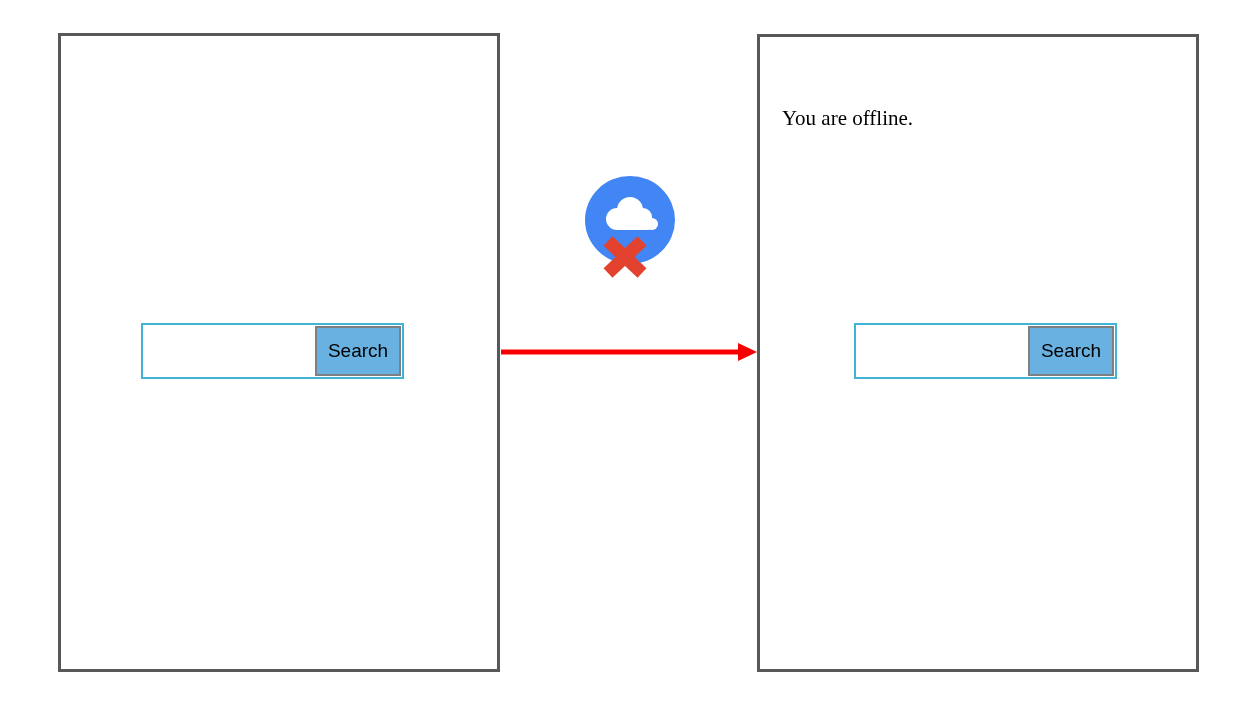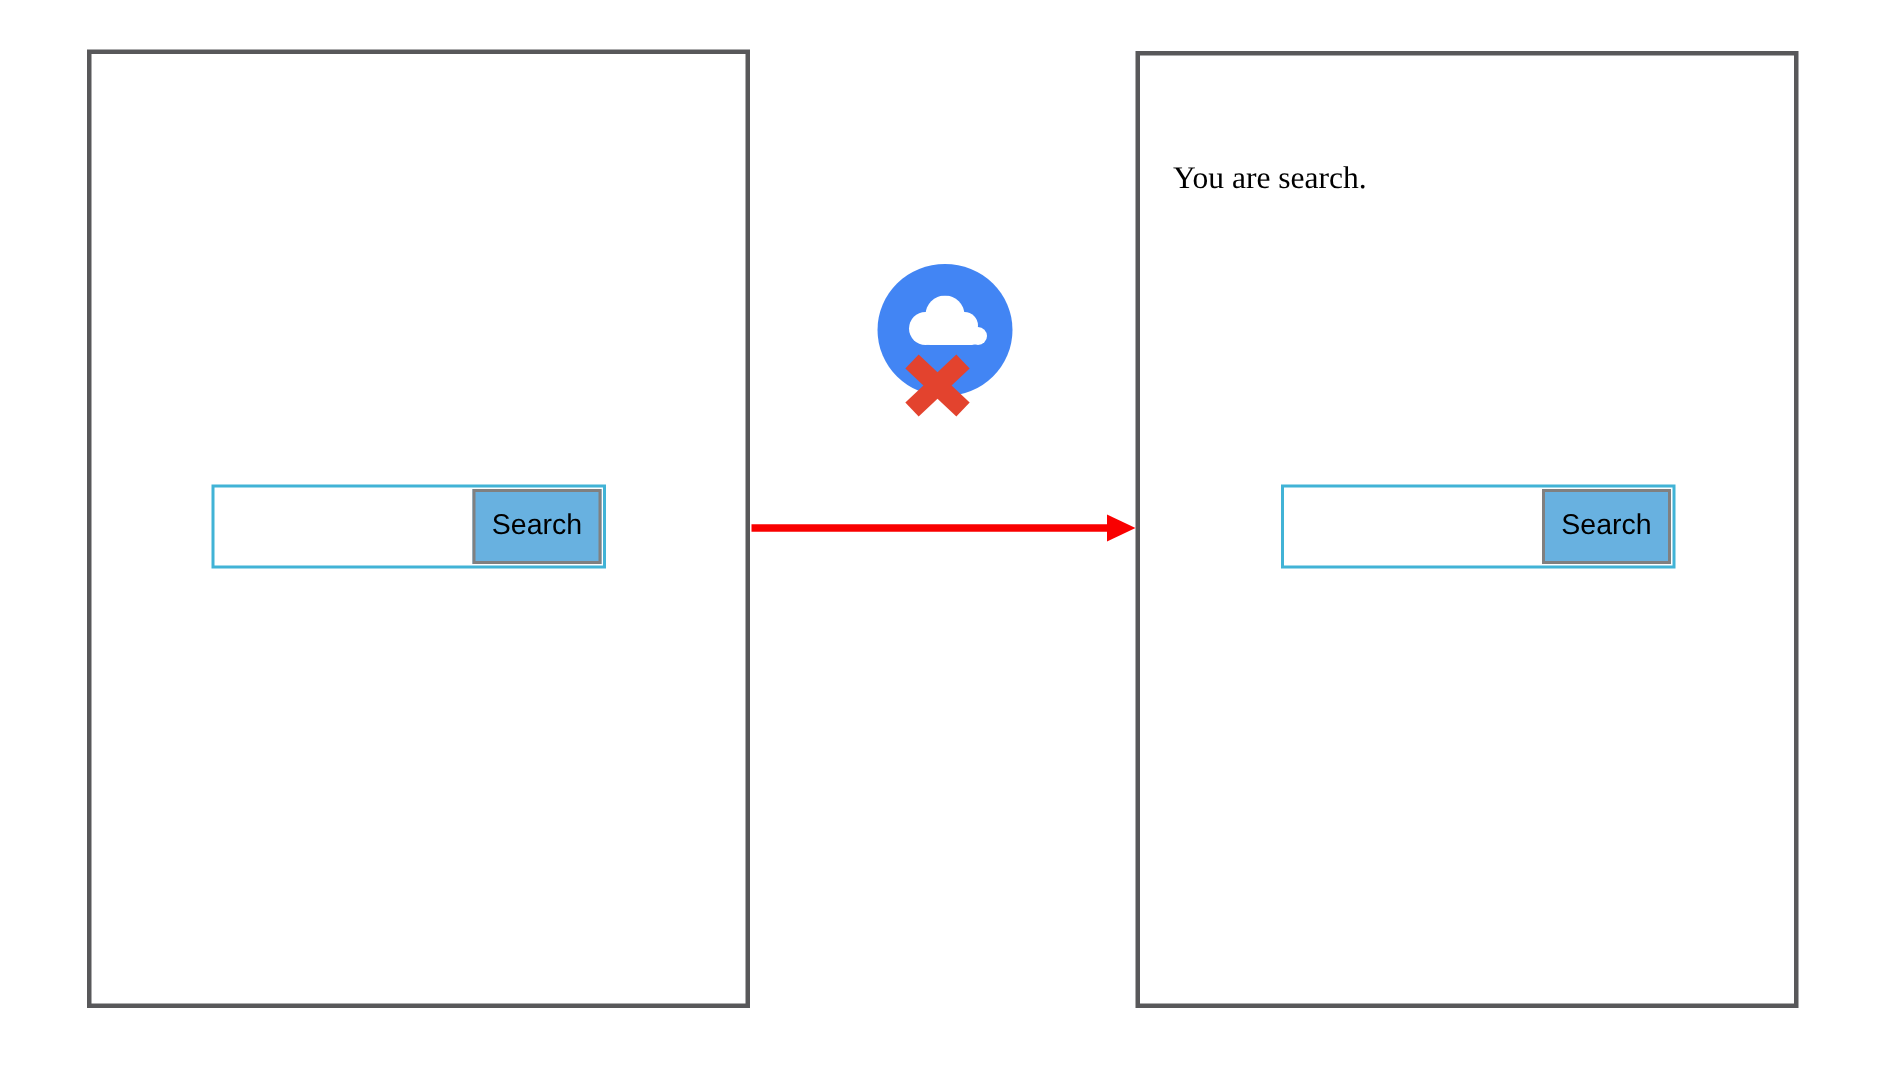--- a/index.html
+++ b/index.html
@@ -146,7 +146,7 @@
 
   <div class="screen-frame screen-right">
     <div class="offline-text-block">
-      <p>You are search.</p>
+      <p>You are offline.</p>
     </div>
     <div class="search-widget search-right">
       <input class="search-field" type="text" value="" style="">

